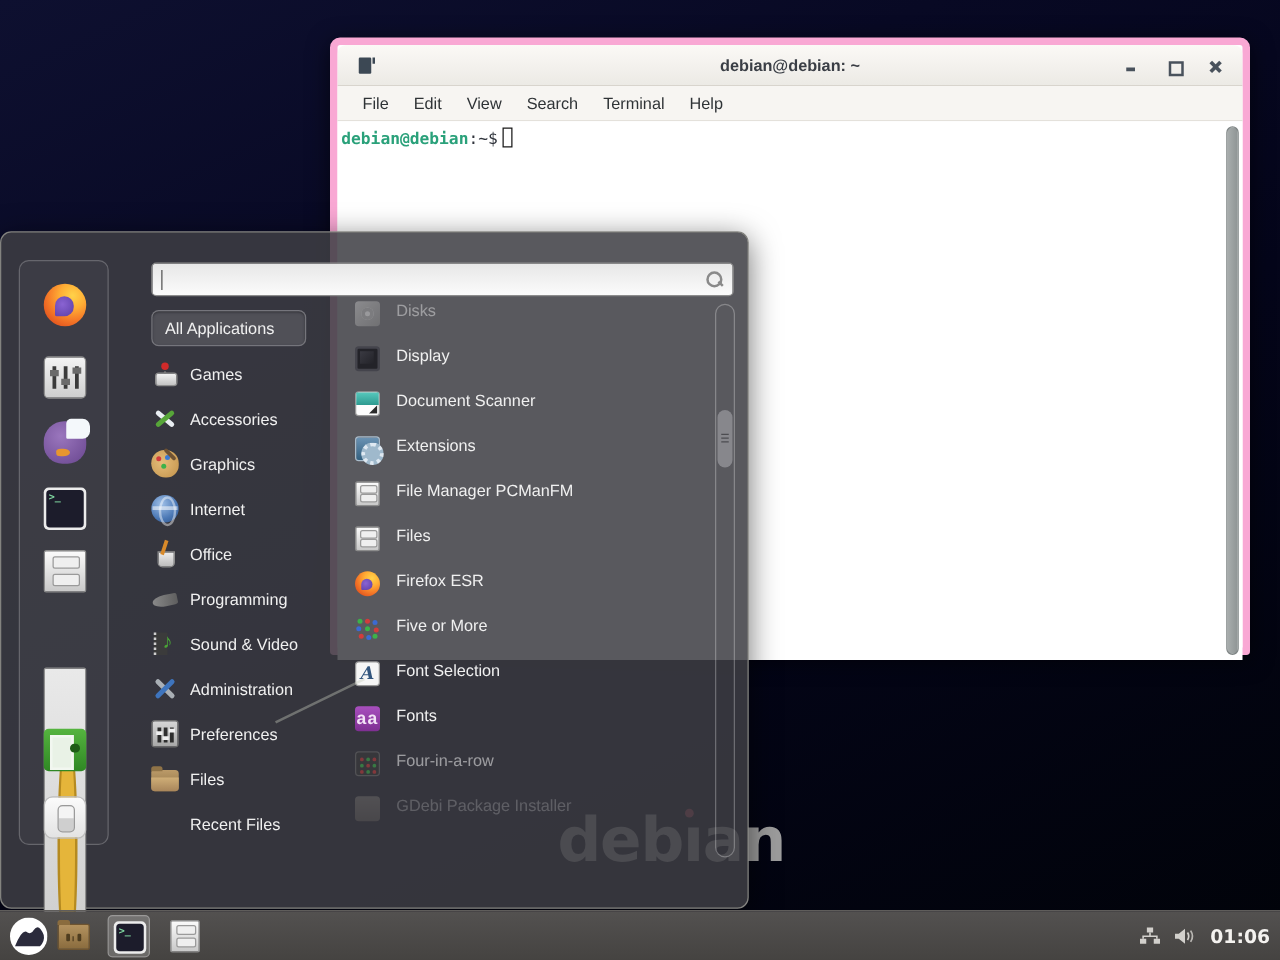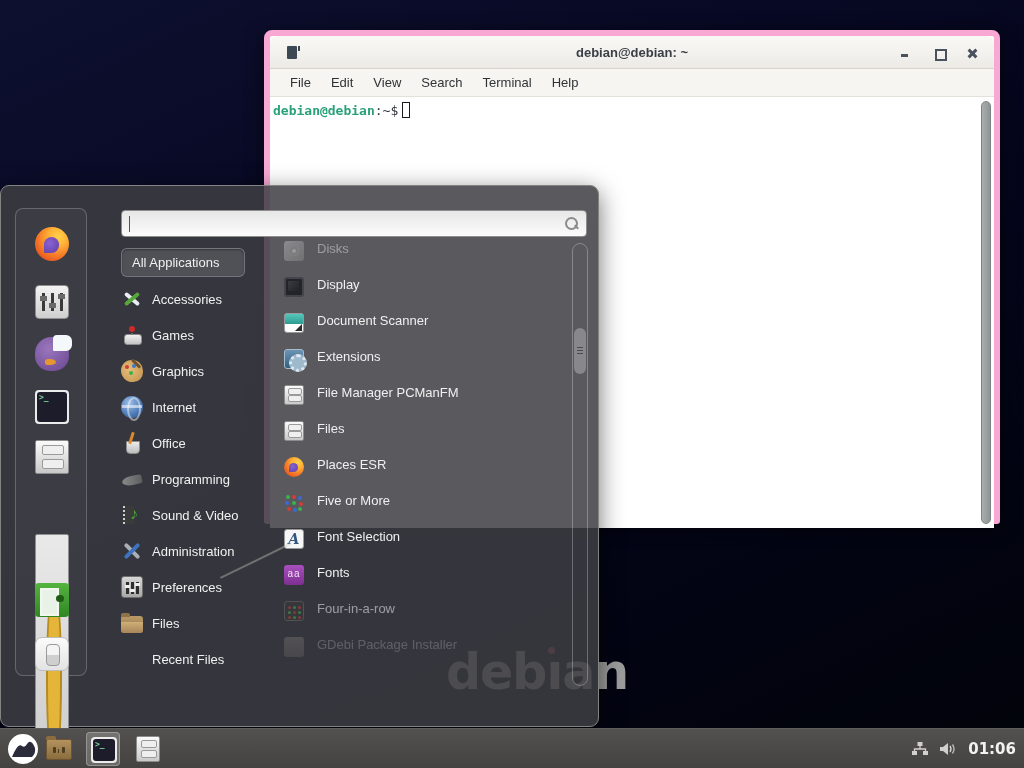--- a/index.html
+++ b/index.html
@@ -292,12 +292,12 @@
   <div class="cats">
     <div class="cat-all">All Applications</div>
     <div class="cat">
+        <span class="cicon c-games"></span>
+        <span>Games</span>
+      </div>
+    <div class="cat">
         <span class="cicon c-accessories"></span>
         <span>Accessories</span>
-      </div>
-    <div class="cat">
-        <span class="cicon c-games"></span>
-        <span>Games</span>
       </div>
     <div class="cat">
         <span class="cicon c-graphics"></span>

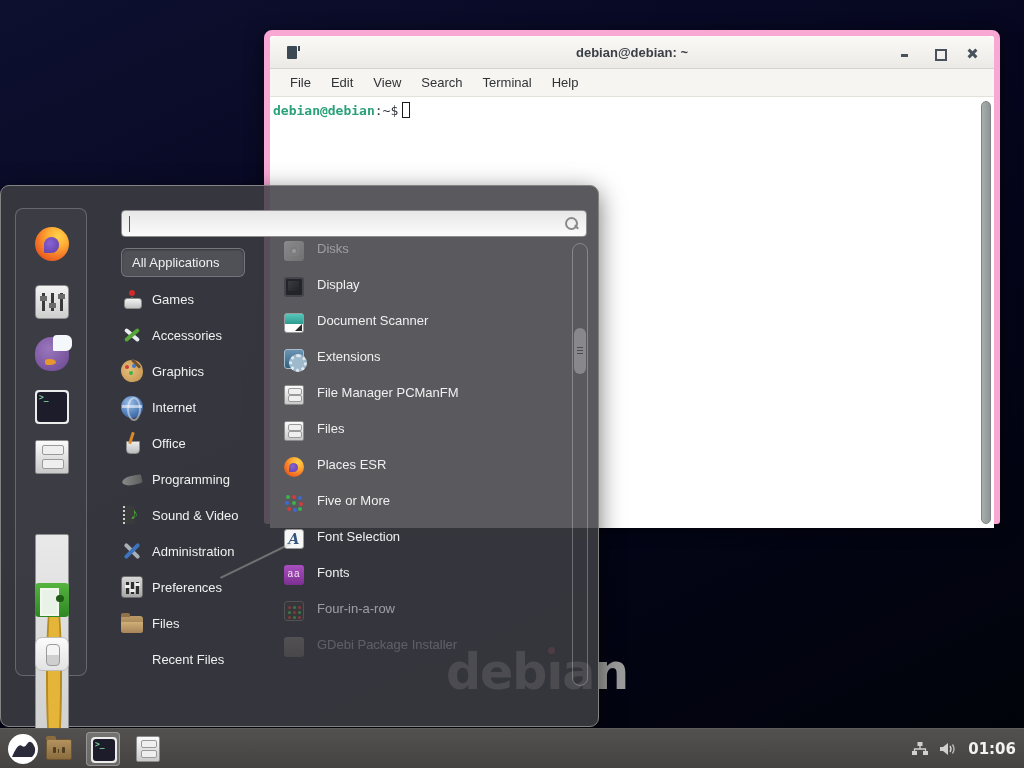--- a/index.html
+++ b/index.html
@@ -365,7 +365,7 @@
       </div>
     <div class="app">
         <span class="aicon ic-firefox"></span>
-        <span>Places ESR</span>
+        <span>Firefox ESR</span>
       </div>
     <div class="app">
         <span class="aicon a-five"></span>

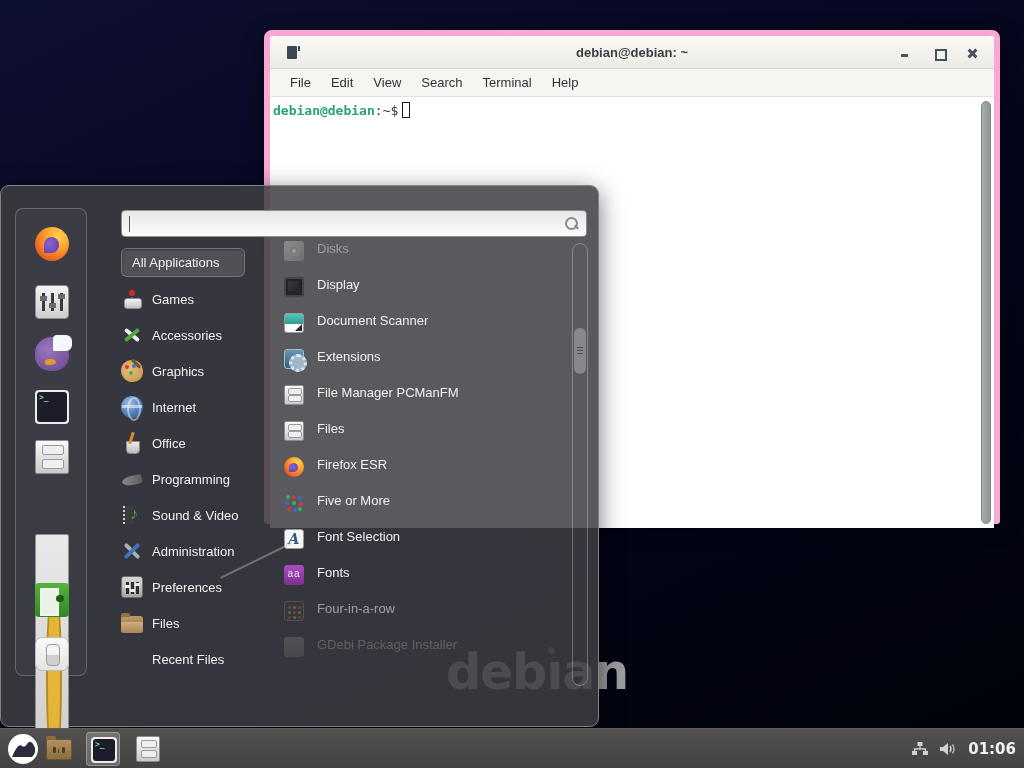--- a/index.html
+++ b/index.html
@@ -210,7 +210,7 @@
   .a-fontsel .glyph { font-family:"DejaVu Serif",serif; font-style:italic; font-weight:bold;
     font-size:14px; color:#33567e; line-height:19px; }
   .a-fonts { background:linear-gradient(#a84fbe,#7e2f92); text-align:center; }
-  .a-fonts .glyph { font-size:10px; font-weight:normal; color:#f2e2f6; line-height:18px; letter-spacing:1px; }
+  .a-fonts .glyph { font-size:14px; font-weight:bold; color:#f2e2f6; line-height:18px; letter-spacing:1px; }
   .a-four { background:#3a3a3a; border:1px solid #6a6a6a; }
   .a-four::before { content:""; position:absolute; left:3px; top:4px; width:3px; height:3px; border-radius:50%;
     background:#c43c3c; box-shadow:5px 0 0 #3cb24a, 10px 0 0 #c43c3c, 0 5px 0 #3cb24a, 5px 5px 0 #c43c3c,

